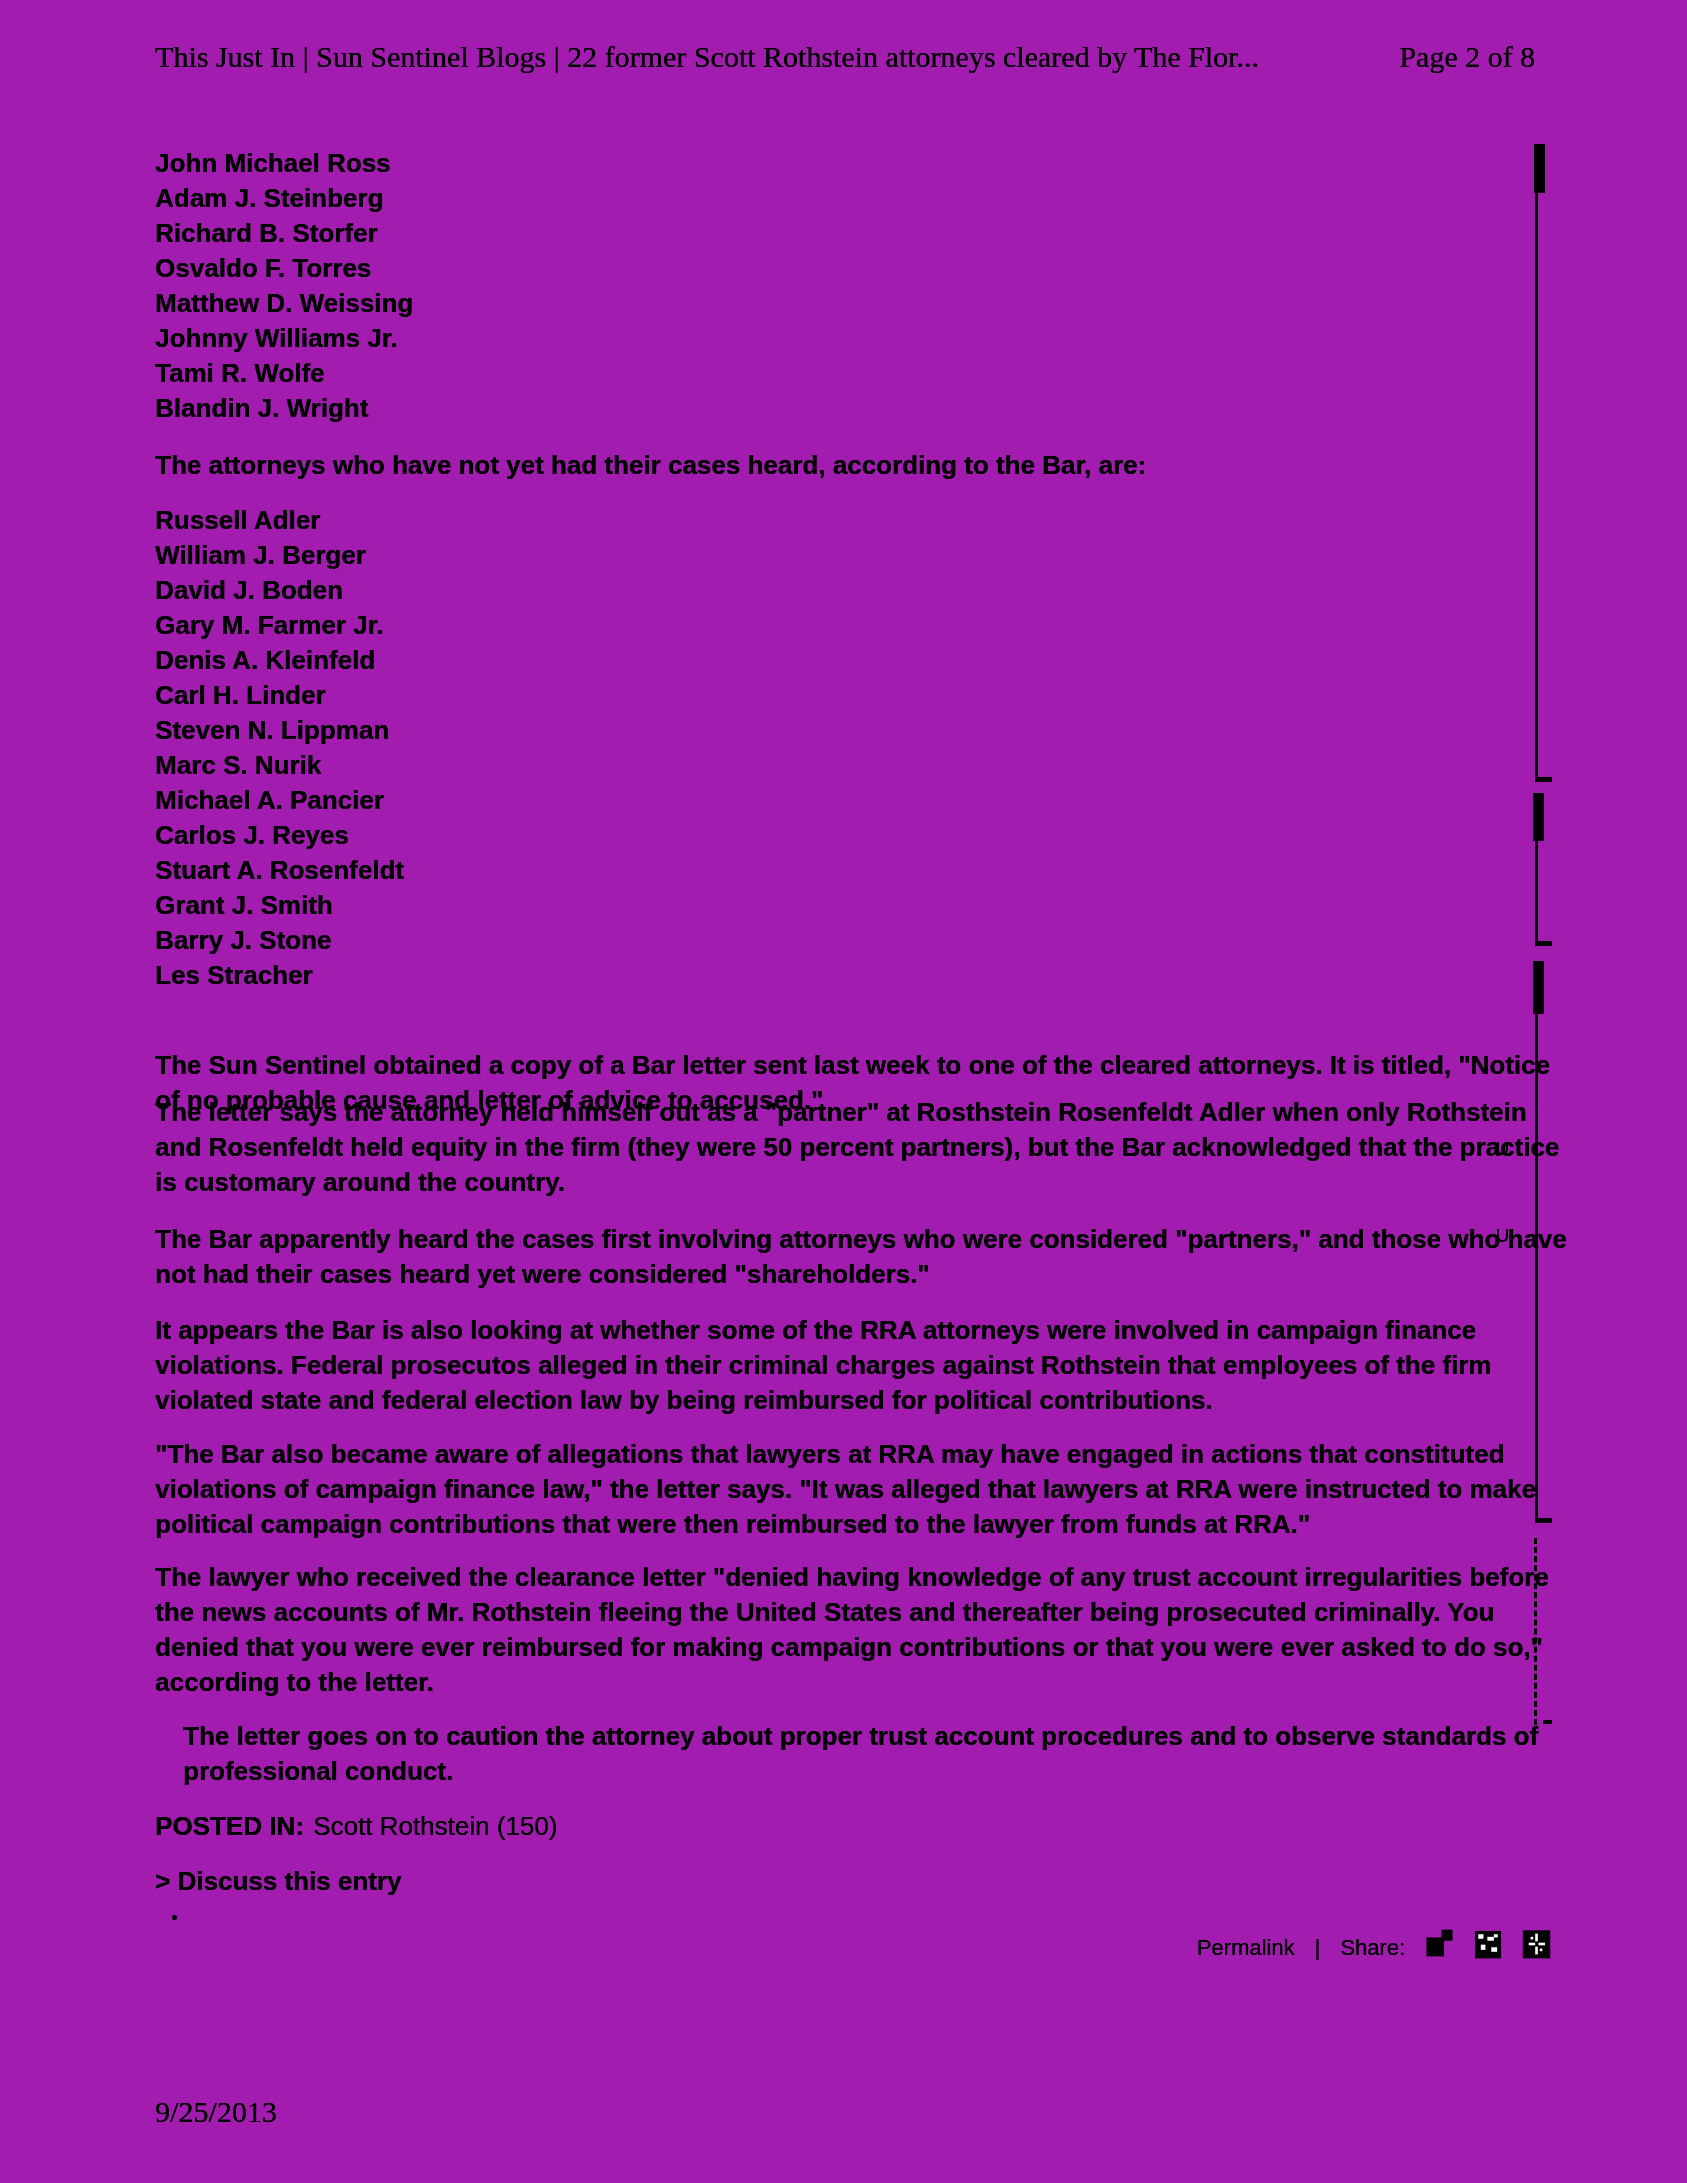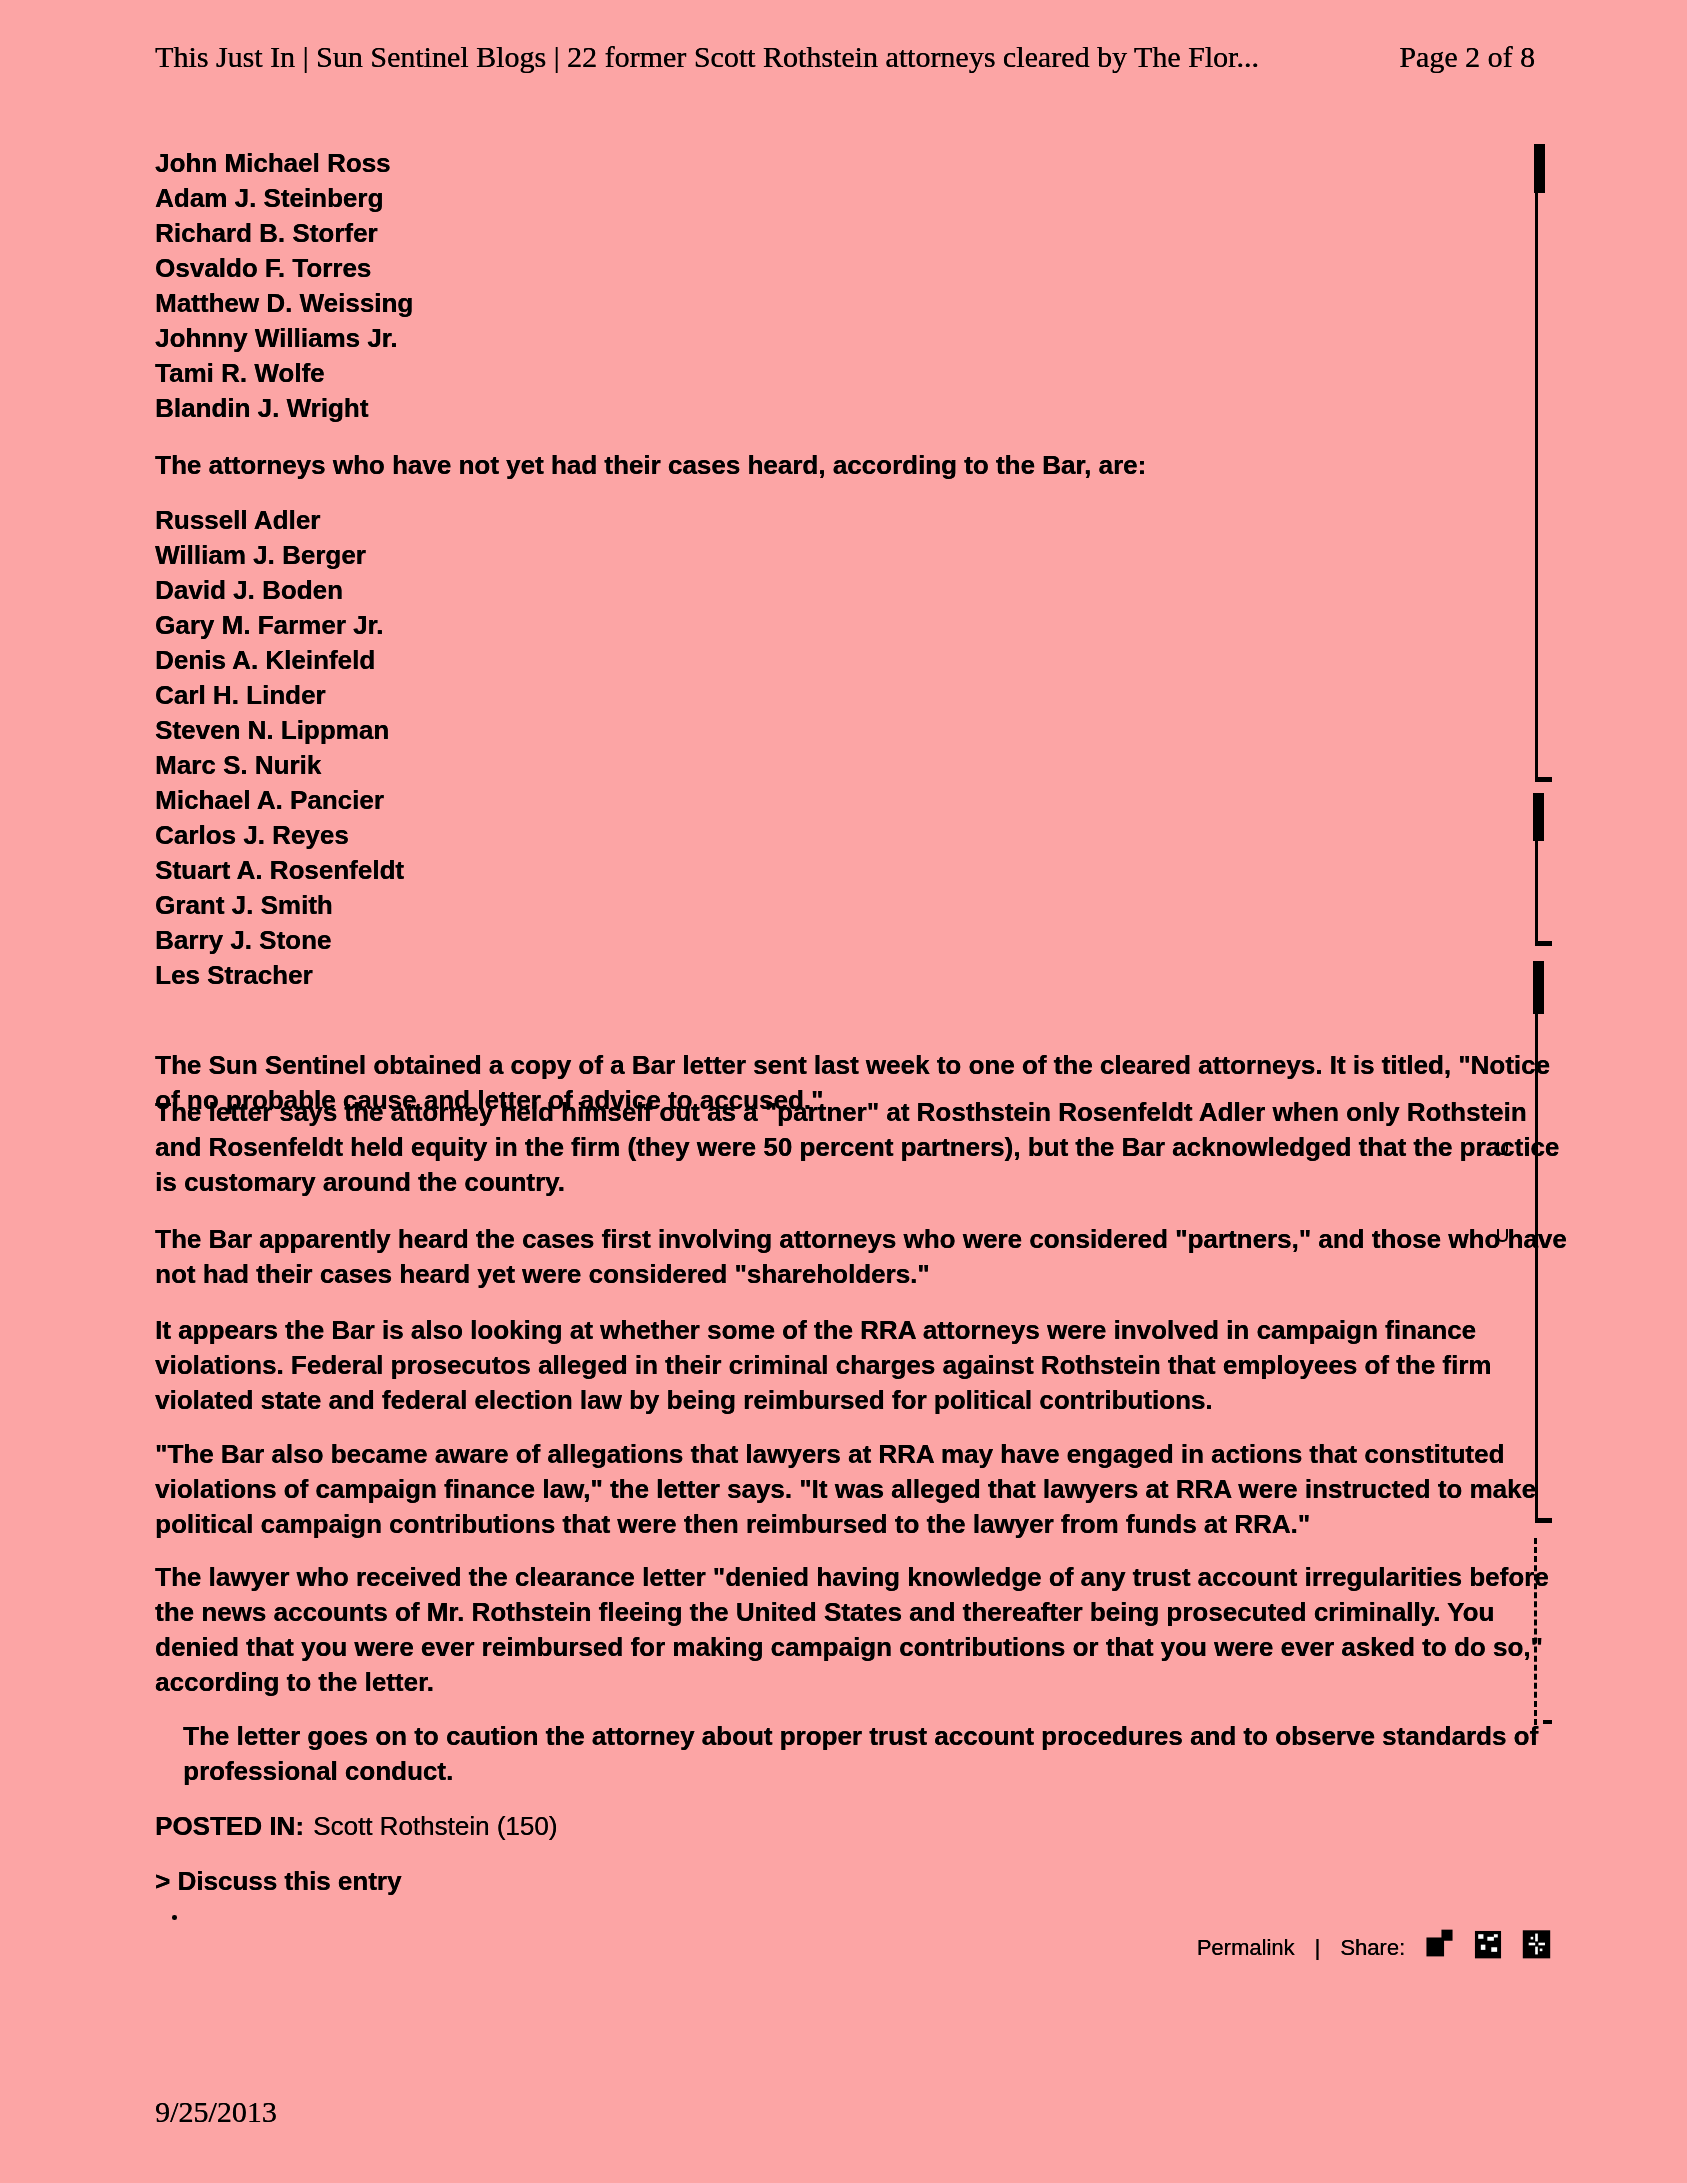--- a/index.html
+++ b/index.html
@@ -8,7 +8,7 @@
     position: relative;
     width: 1687px;
     height: 2183px;
-    background: #fca5a5;
+    background: #a21caf;
     color: #000000;
     overflow: hidden;
     text-shadow: 0.3px 0 0 #000;

